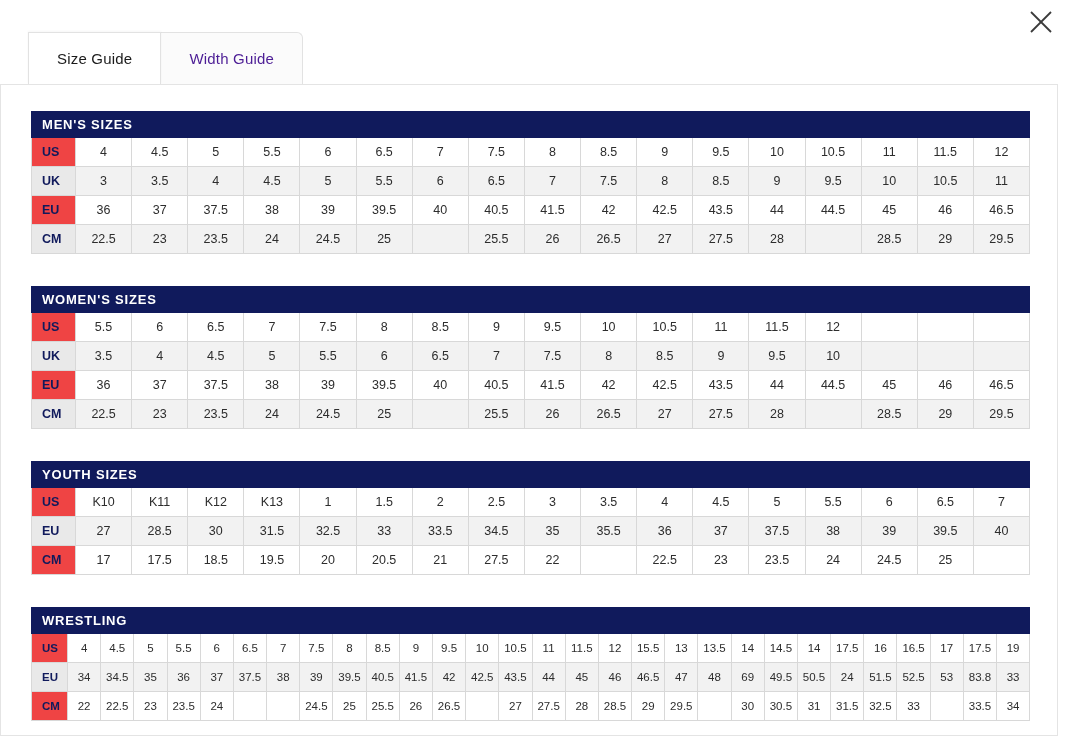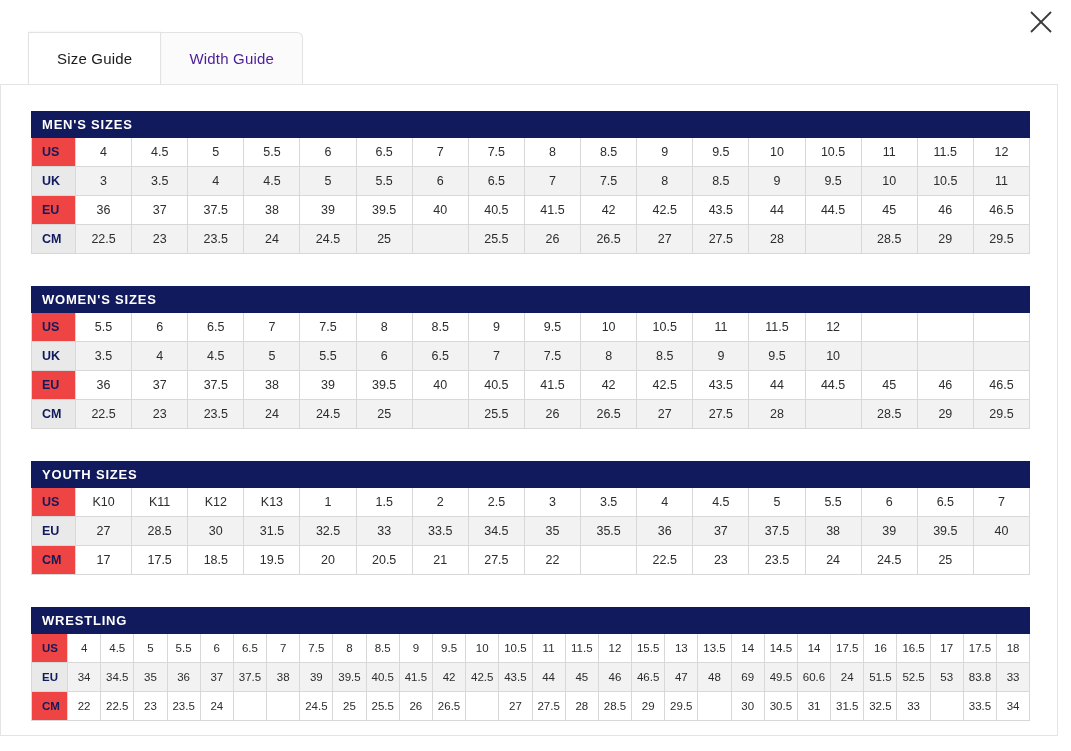--- a/index.html
+++ b/index.html
@@ -564,7 +564,7 @@
               <td>16.5</td>
               <td>17</td>
               <td>17.5</td>
-              <td>18</td>
+              <td>19</td>
             </tr>
             <tr class="shaded">
               <td class="rowlabel">EU</td>

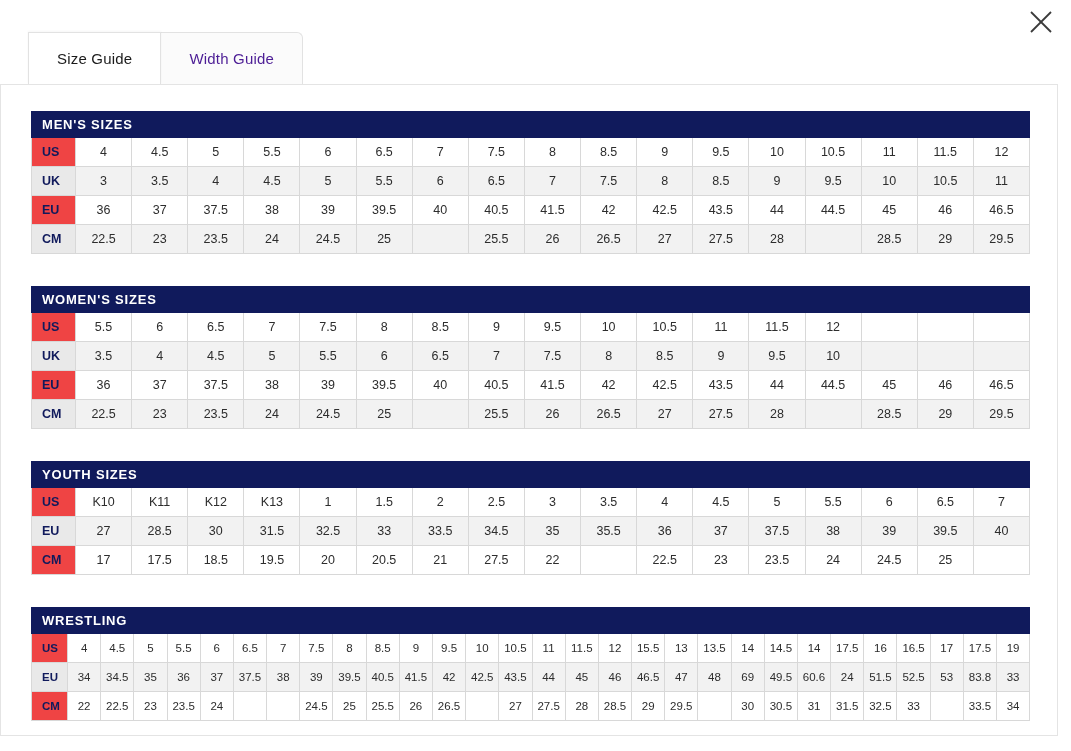--- a/index.html
+++ b/index.html
@@ -590,7 +590,7 @@
               <td>48</td>
               <td>69</td>
               <td>49.5</td>
-              <td>60.6</td>
+              <td>50.5</td>
               <td>24</td>
               <td>51.5</td>
               <td>52.5</td>

